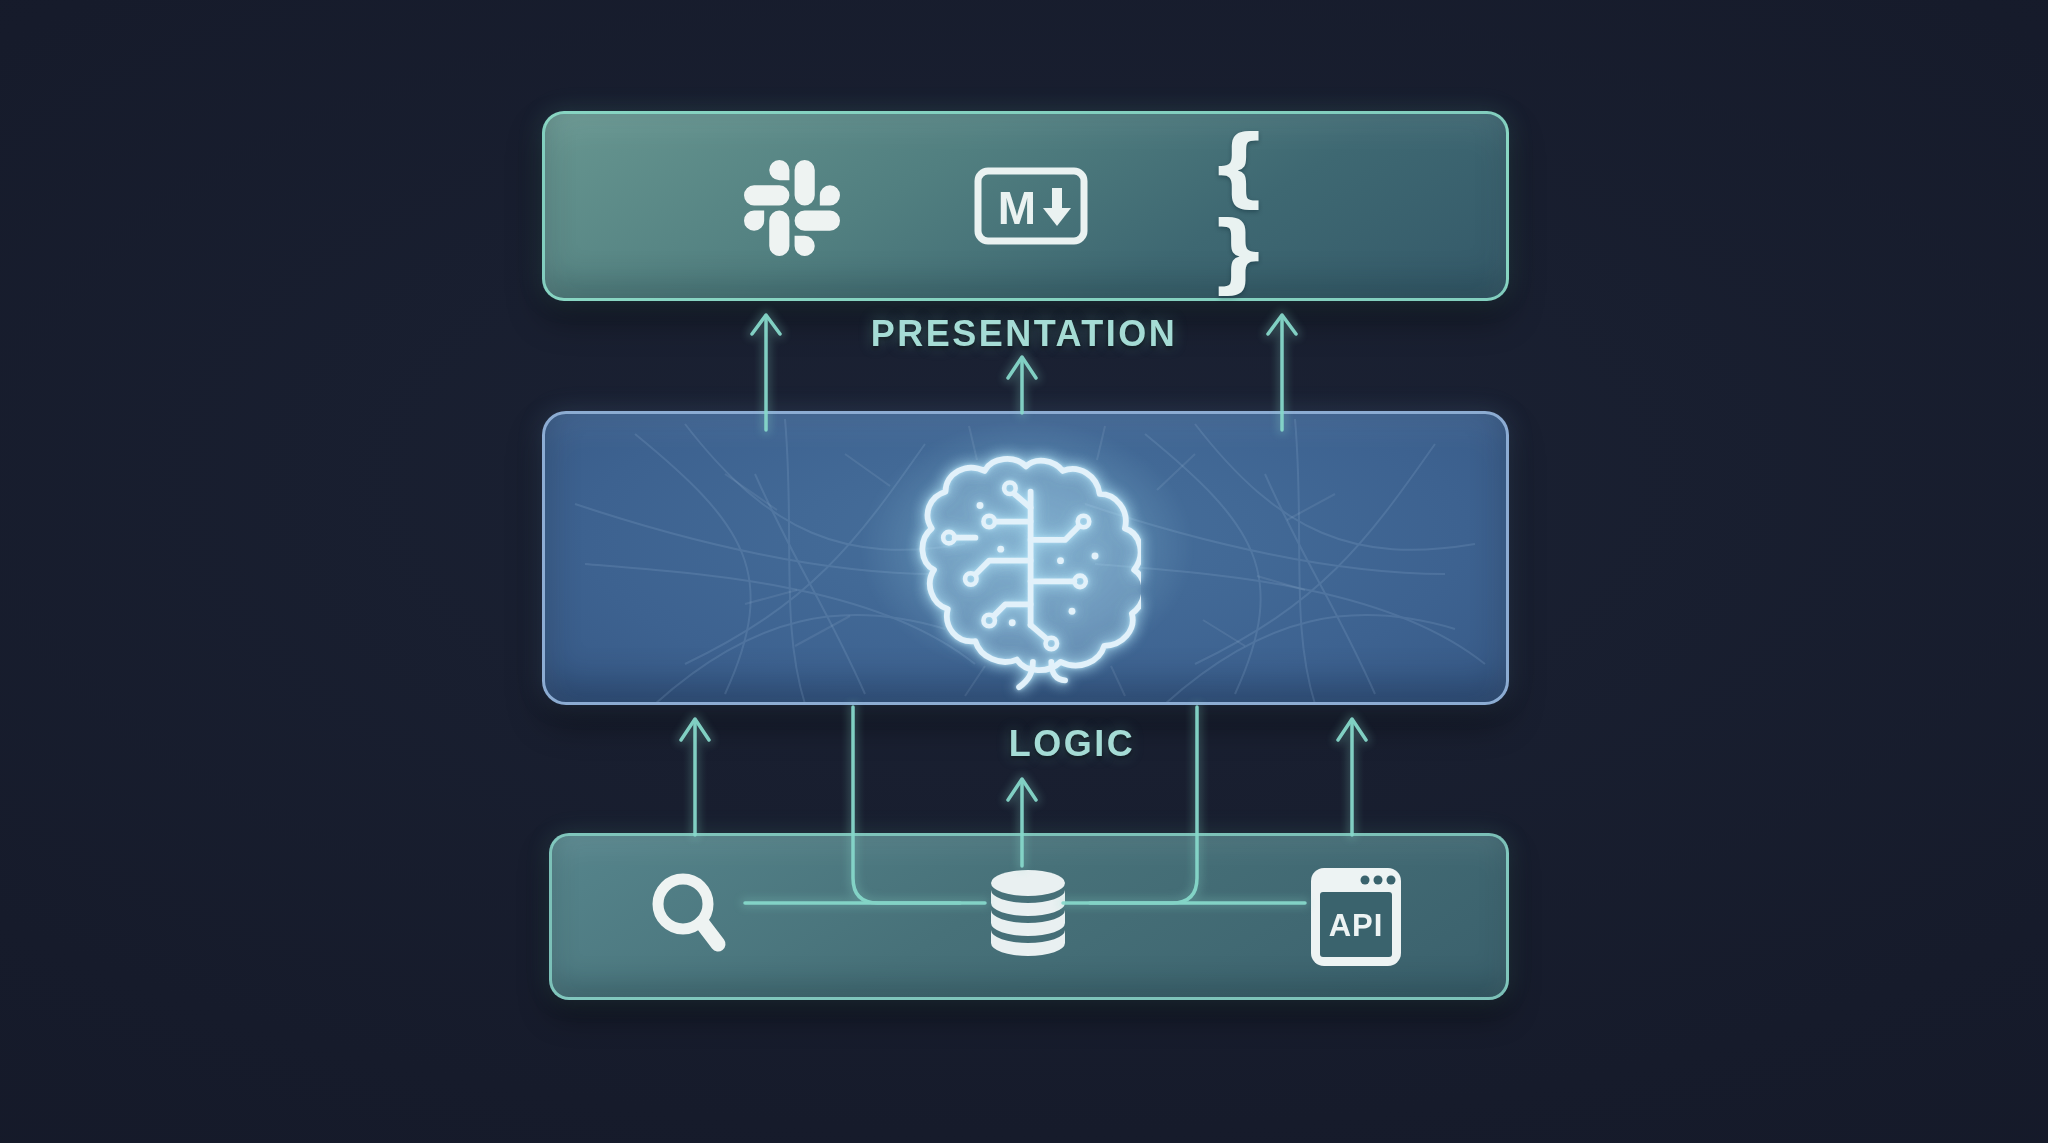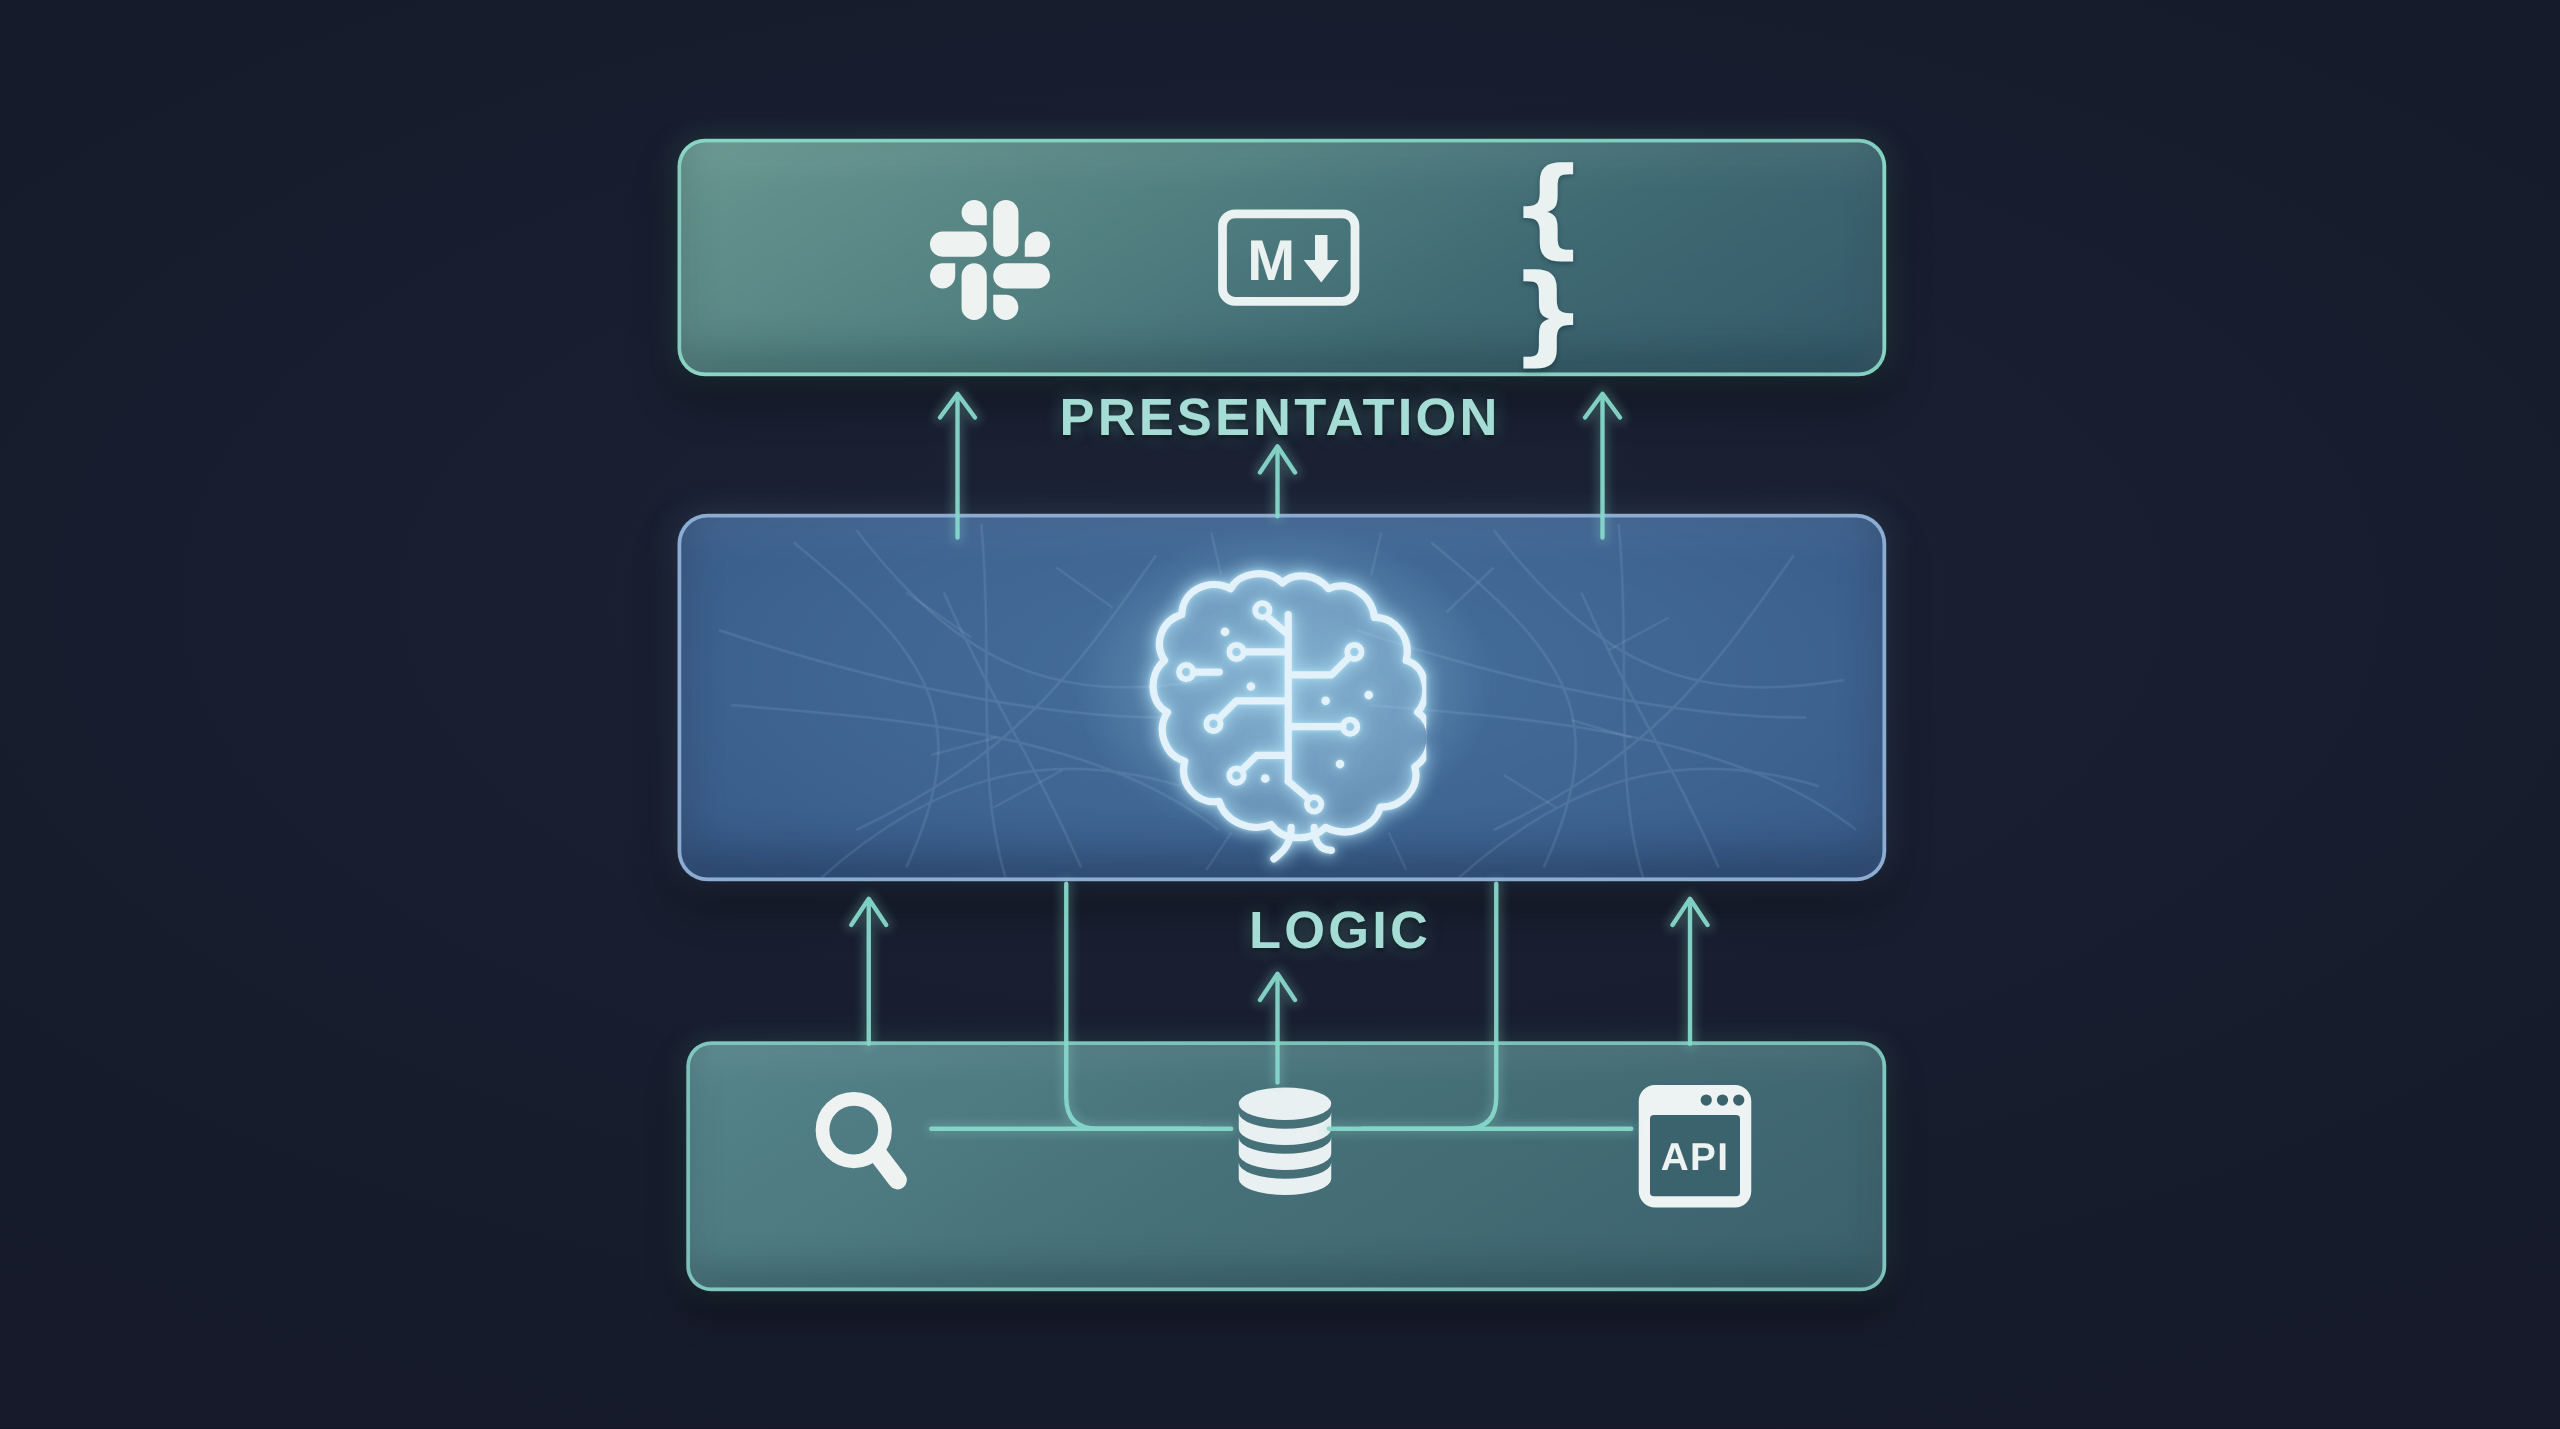--- a/index.html
+++ b/index.html
@@ -33,7 +33,7 @@
   }
   .layer-label{
     position:absolute;left:0;width:2048px;height:46px;line-height:46px;
-    text-align:center;font-weight:700;font-size:42px;letter-spacing:2.5px;
+    text-align:center;font-weight:700;font-size:36px;letter-spacing:2.5px;
     color:#a5dcd5;text-shadow:0 0 14px rgba(120,205,190,.35), 0 2px 4px rgba(0,0,0,.65);
   }
   .label-presentation{top:311px;}

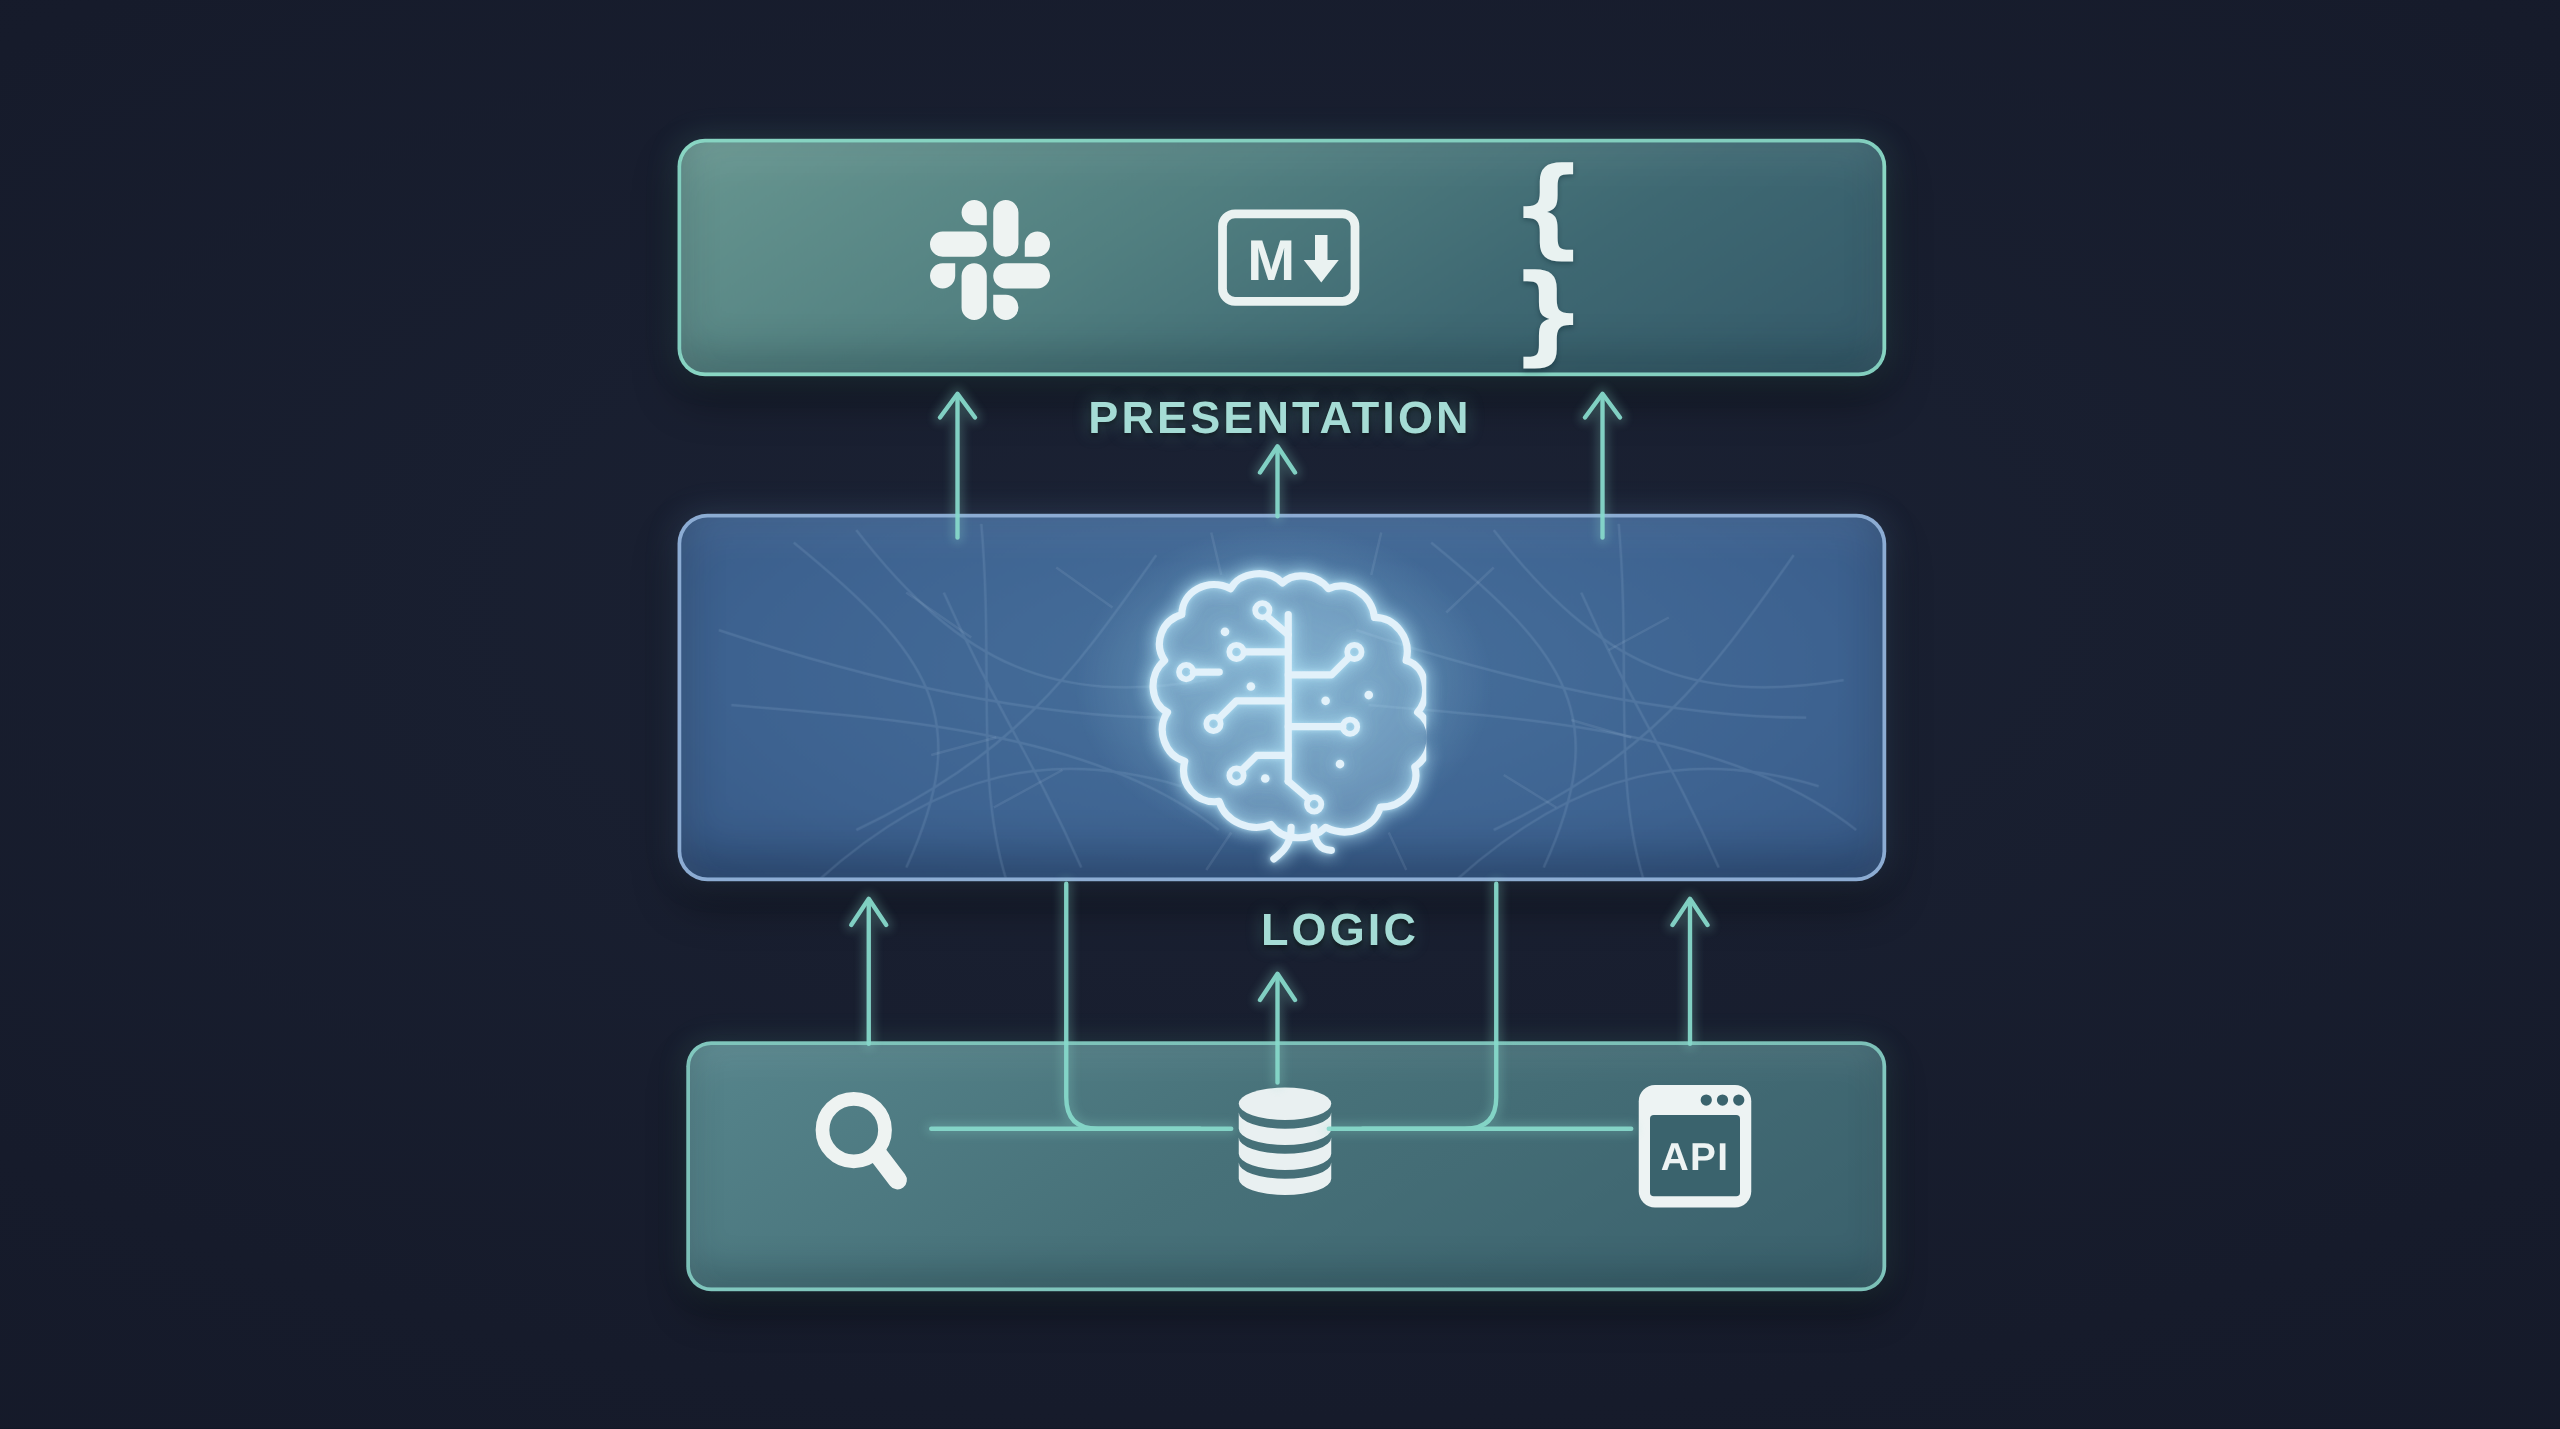--- a/index.html
+++ b/index.html
@@ -25,7 +25,7 @@
     overflow:hidden;
   }
   .bar-data{
-    left:549px;top:833px;width:960px;height:200px;border-radius:20px;
+    left:549px;top:833px;width:960px;height:167px;border-radius:20px;
     border:3px solid rgba(140,216,202,.8);
     background:linear-gradient(148deg,#56858c 0%,#477179 45%,#3a606c 100%);
     box-shadow:inset 0 12px 28px rgba(255,255,255,.07), inset 0 -14px 26px rgba(10,30,40,.25),

